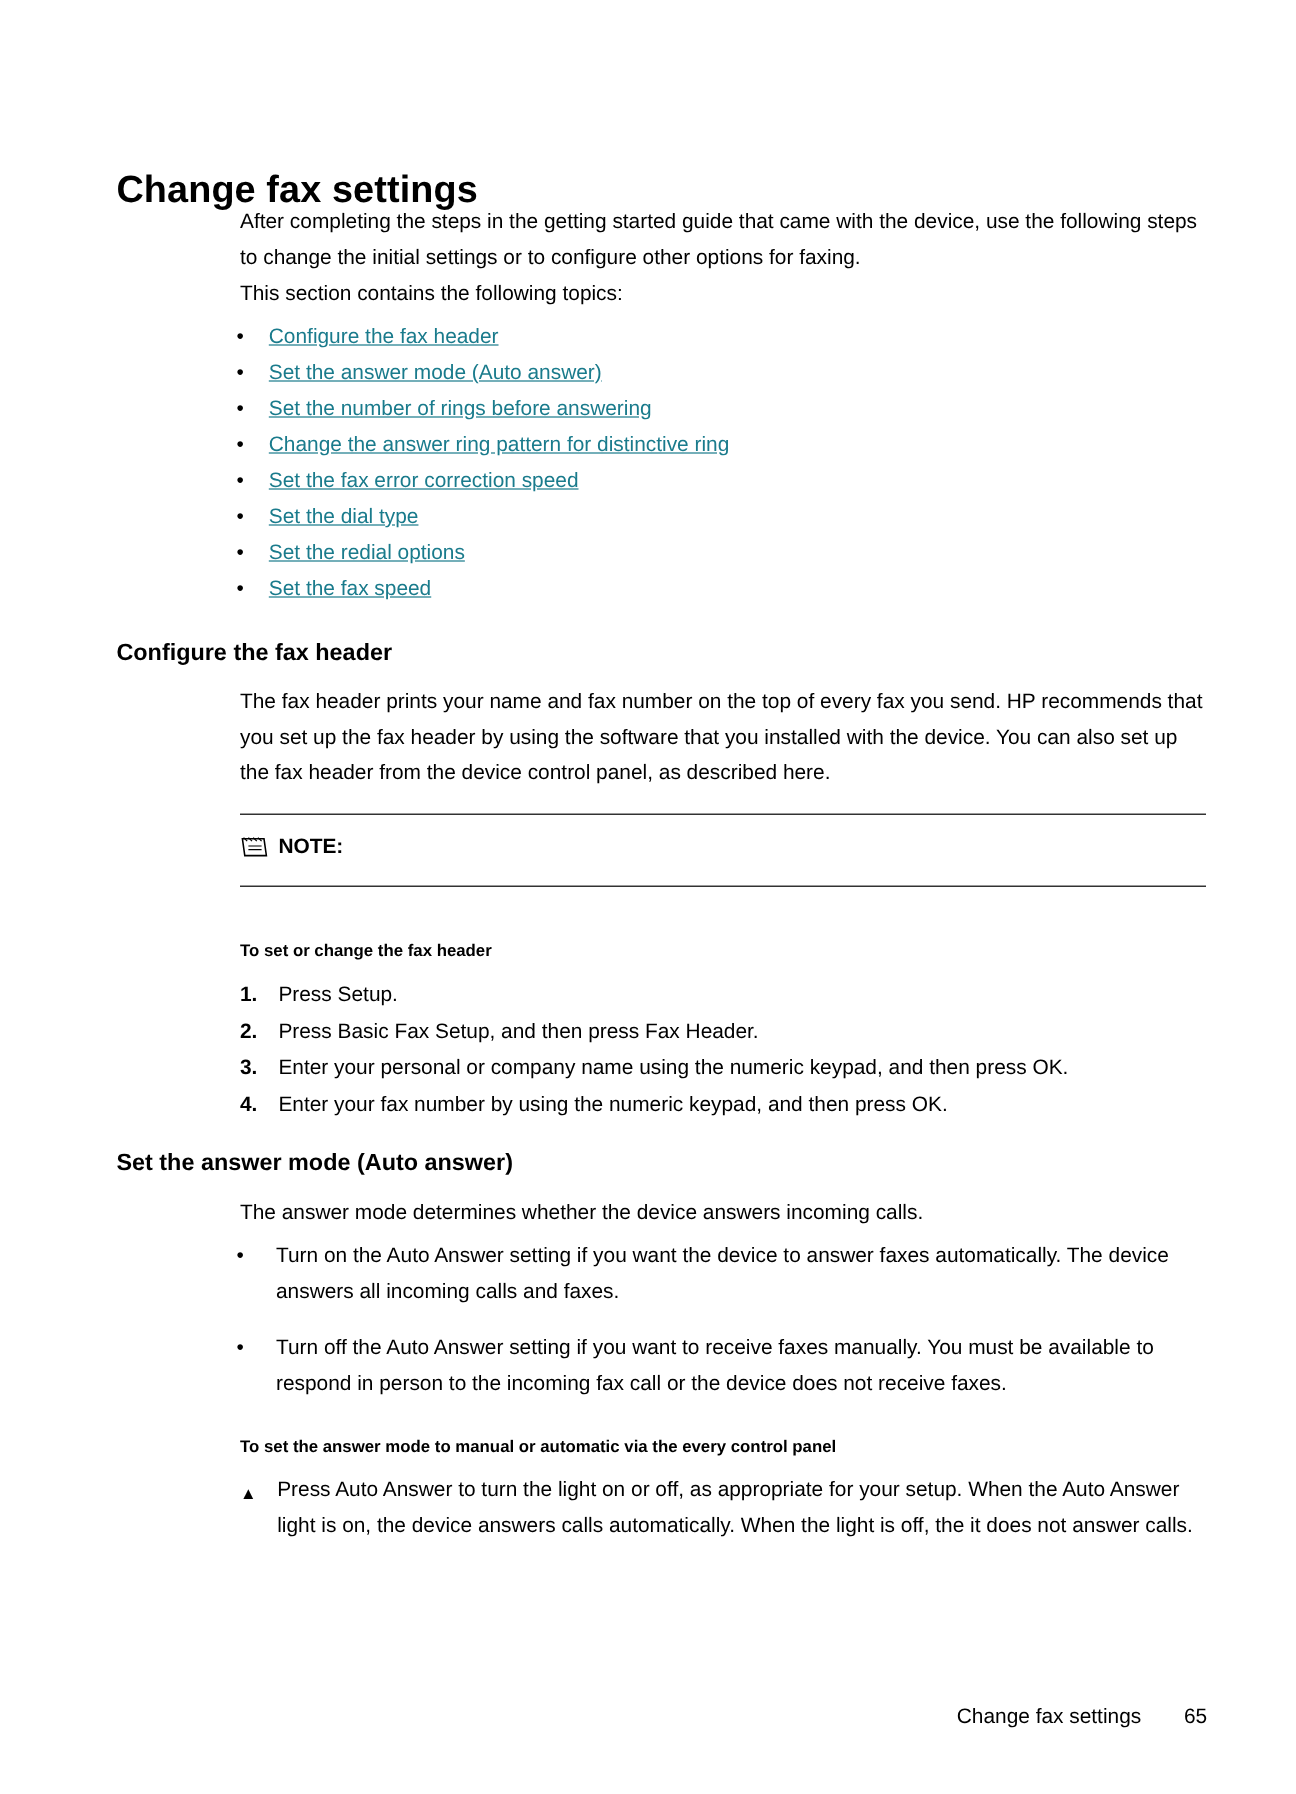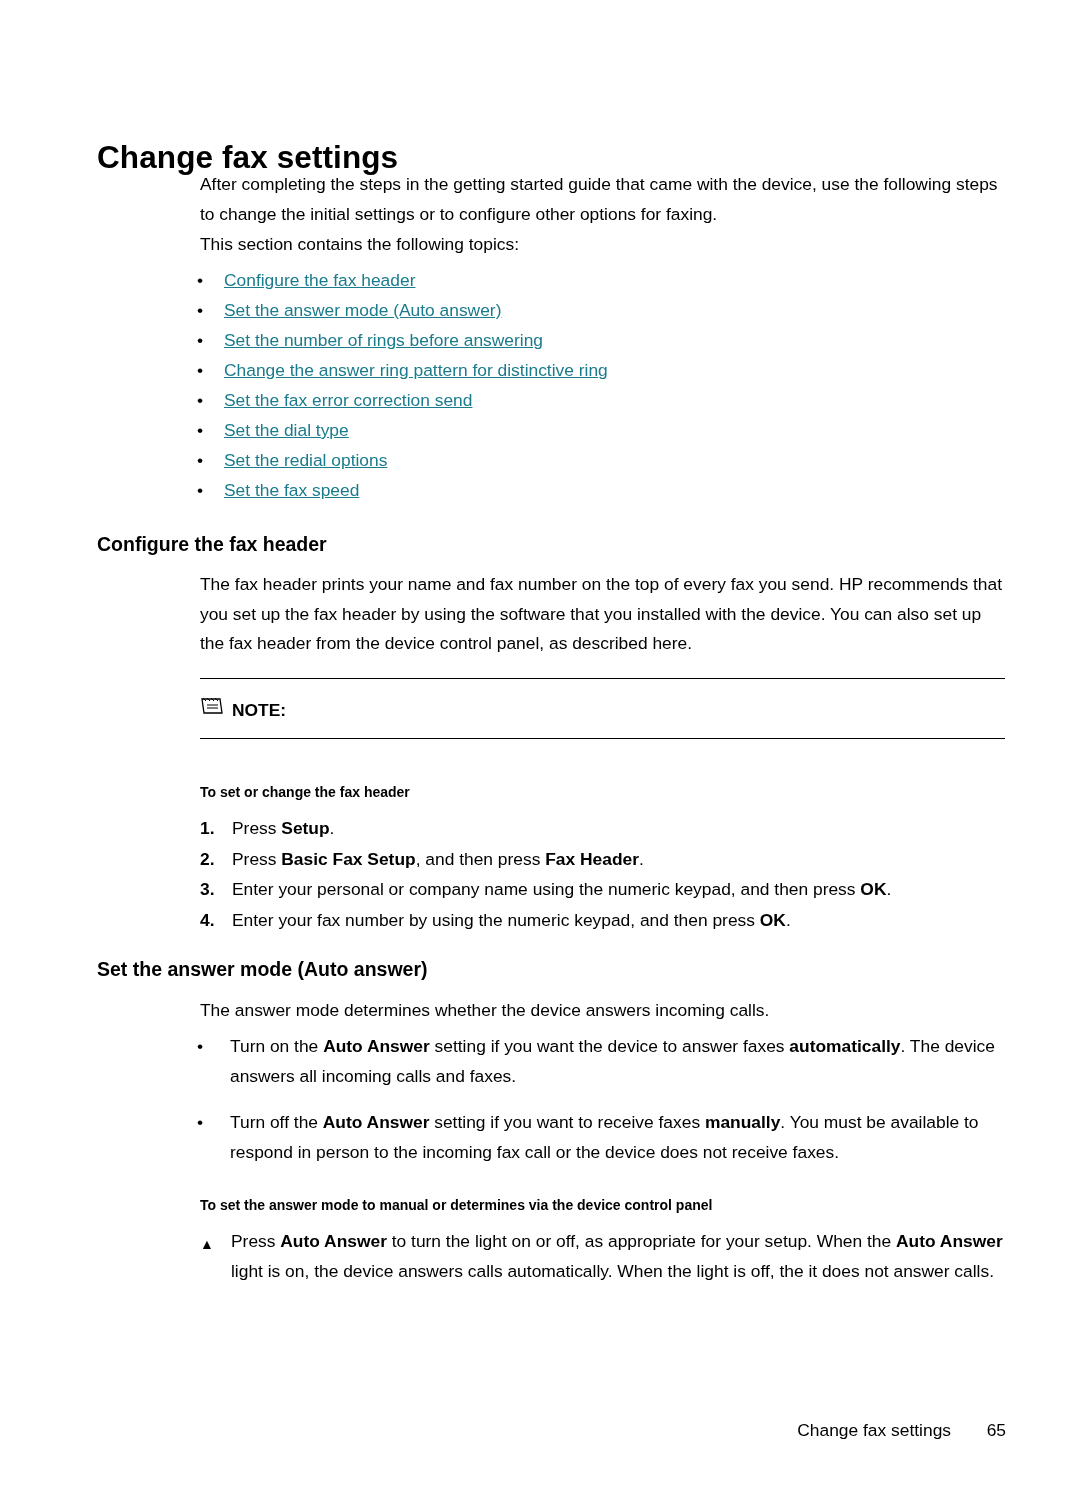--- a/index.html
+++ b/index.html
@@ -218,7 +218,7 @@
     </div>
     <div class="topic-item">
       <span class="bullet">•</span>
-      <a class="link">Set the fax error correction send</a>
+      <a class="link">Set the fax error correction speed</a>
     </div>
     <div class="topic-item">
       <span class="bullet">•</span>

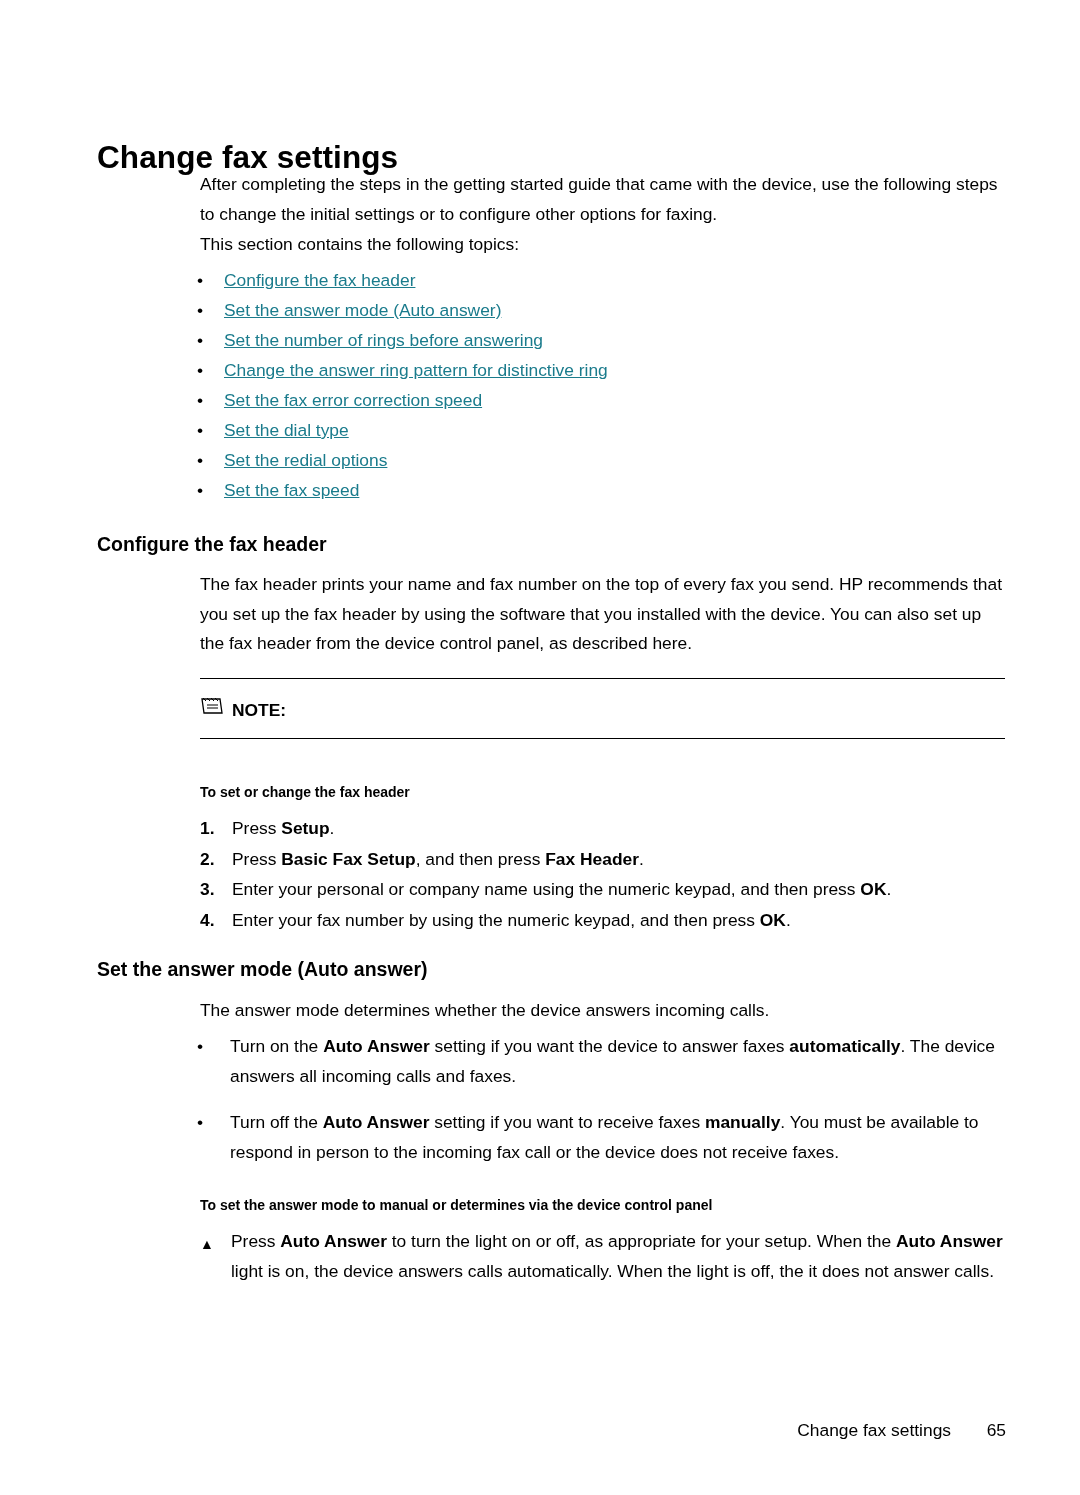--- a/index.html
+++ b/index.html
@@ -90,7 +90,7 @@
   }
   .note-inner {
     display: flex;
-    align-items: flex-end;
+    align-items: flex-start;
     font-size: 17.4px;
     line-height: 29.5px;
   }

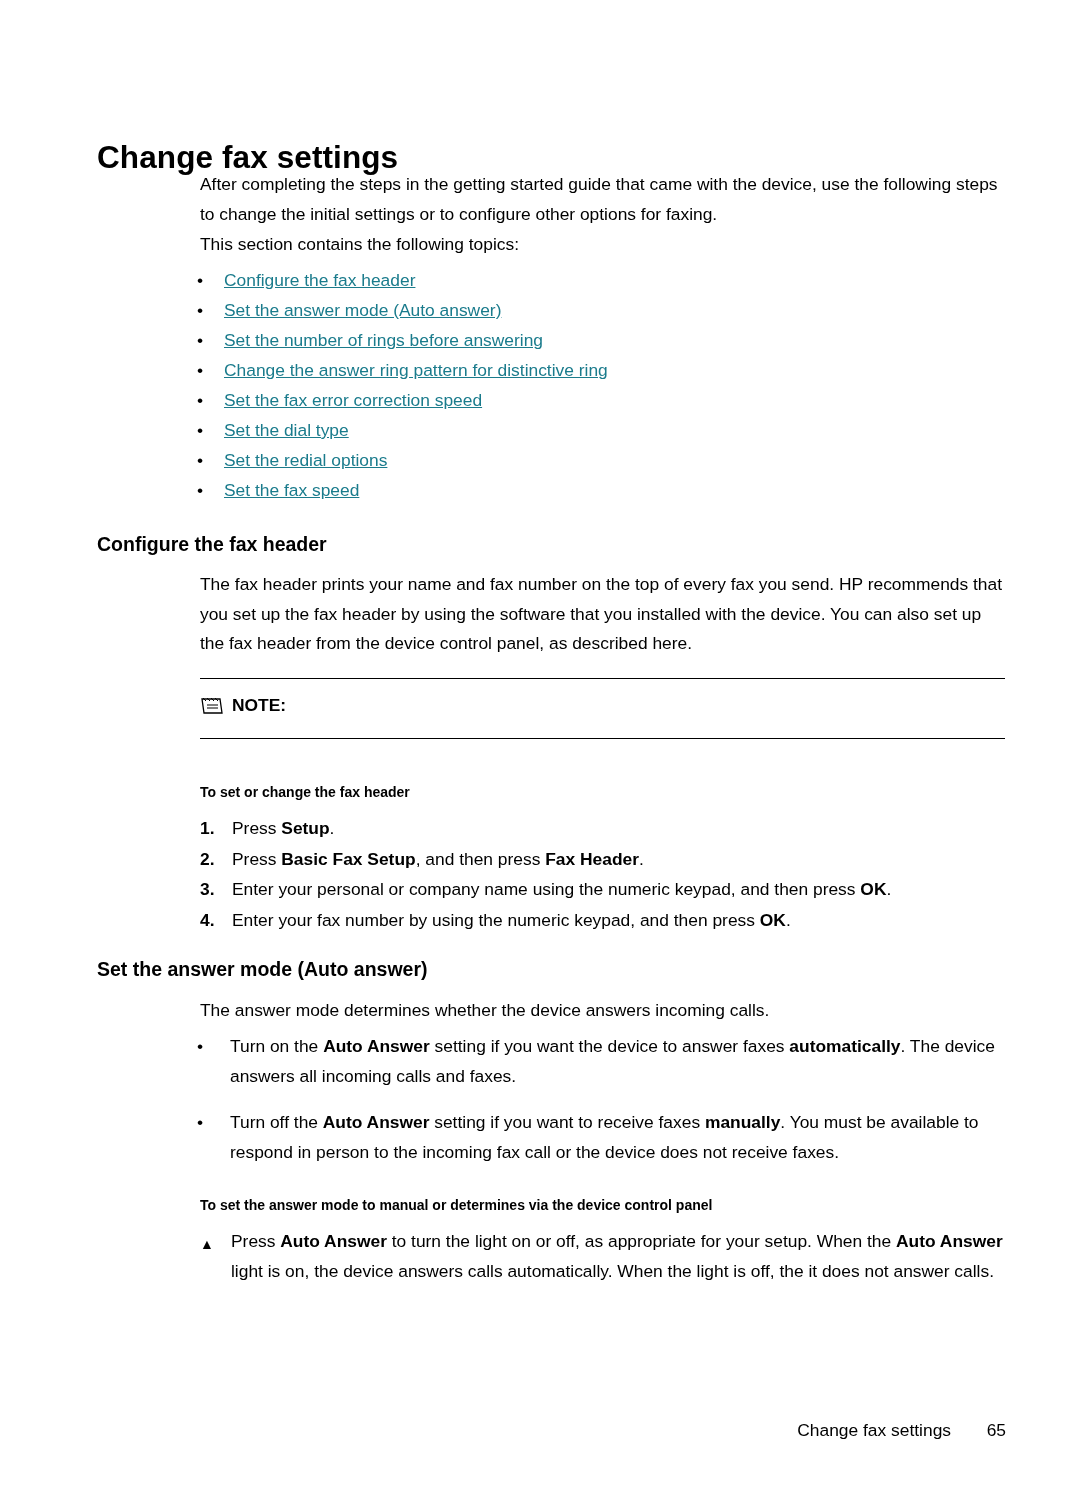--- a/index.html
+++ b/index.html
@@ -135,7 +135,7 @@
   .proc-text {
     flex: 1;
   }
-  b, .bold { font-weight: bold; }
+  b, .bold { font-weight: normal; }
 
   
   .para-bullets {

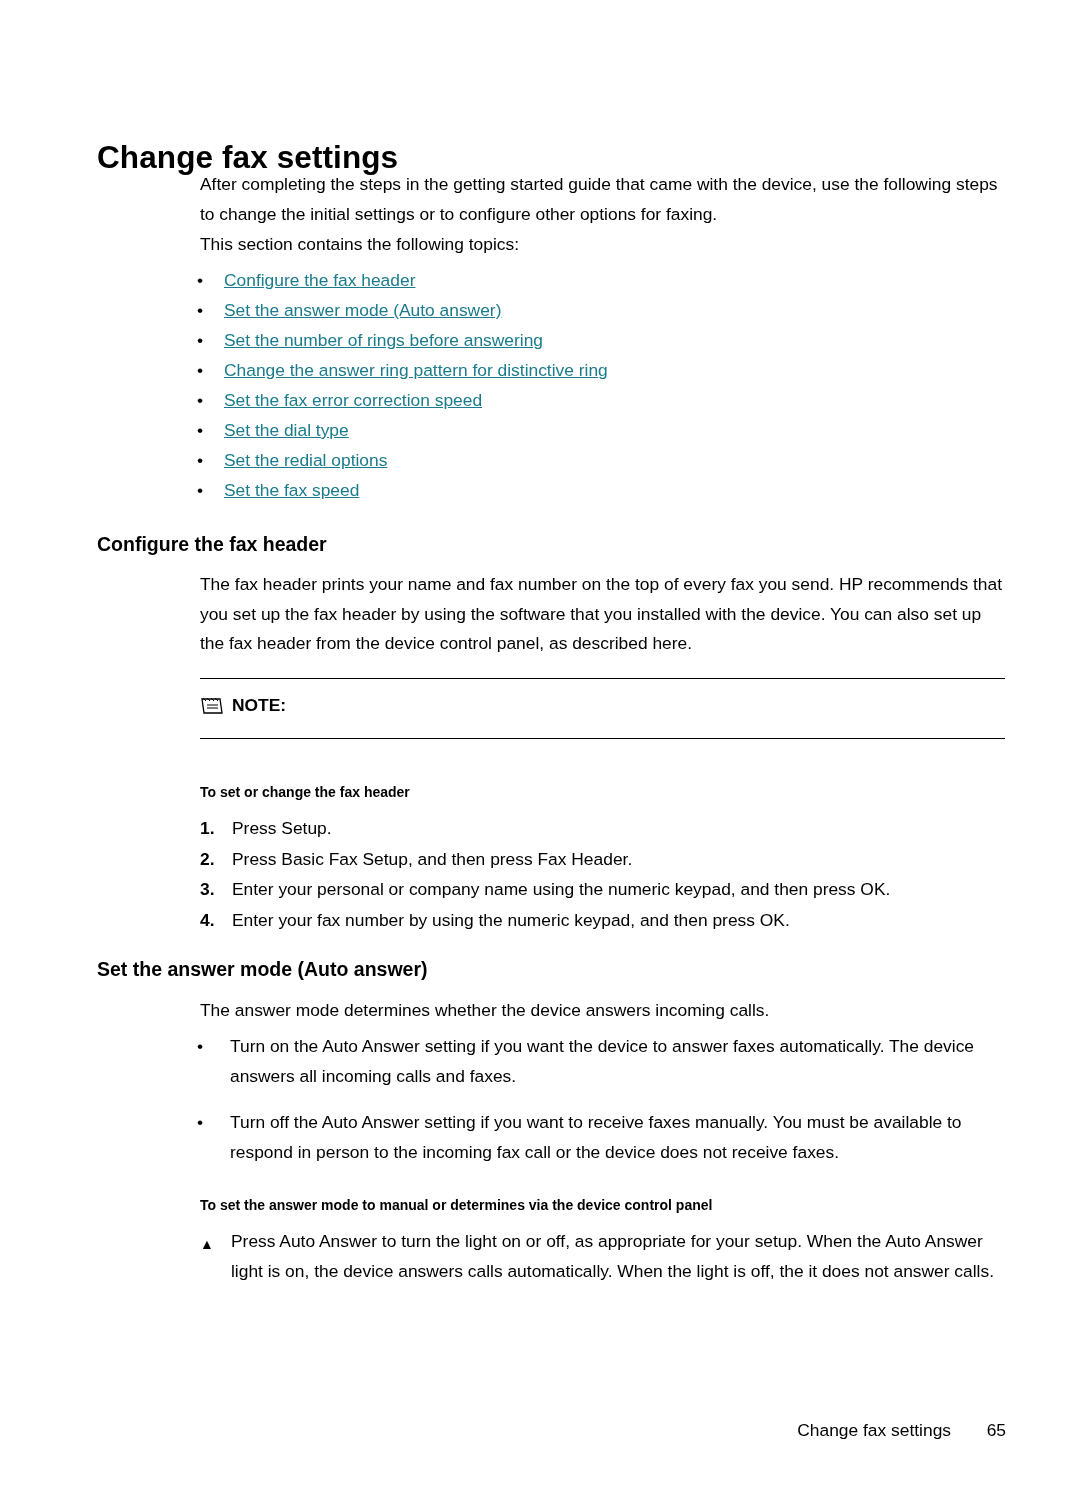--- a/index.html
+++ b/index.html
@@ -291,7 +291,7 @@
     </div>
   </div>
 
-  <div class="proc-title" style="top:1197px;width:810px;">To set the answer mode to manual or determines via the device control panel</div>
+  <div class="proc-title" style="top:1197px;width:810px;">To set the answer mode to manual or automatic via the every control panel</div>
 
   <div class="proc" style="top:1227px;">
     <div class="tri-row">

